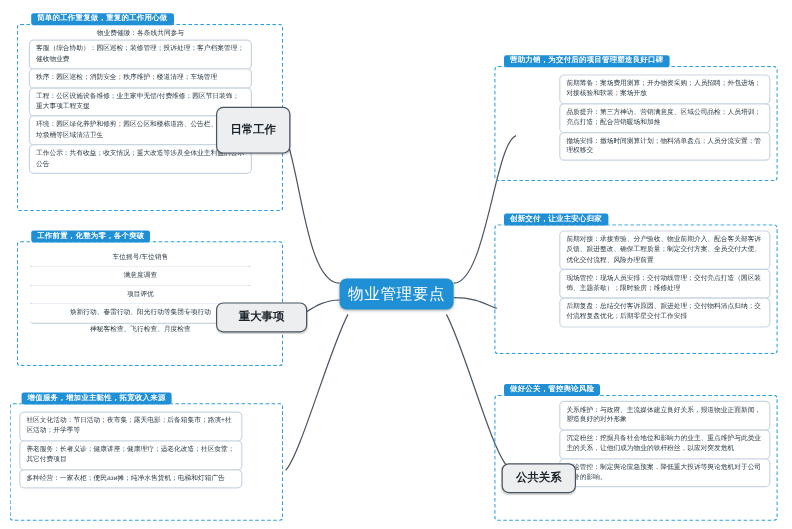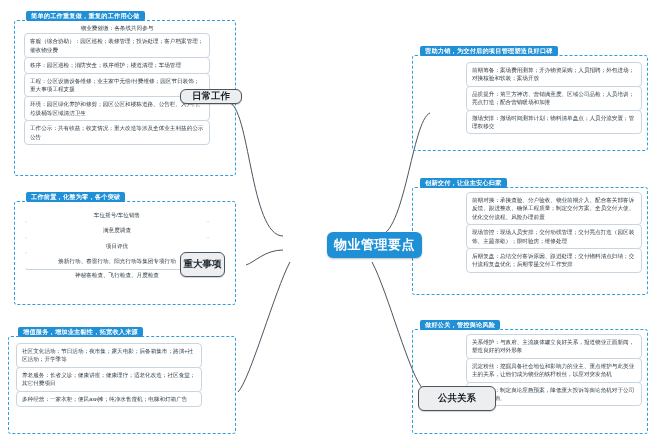--- a/index.html
+++ b/index.html
@@ -111,7 +111,7 @@
     <div class="leaf">环境：园区绿化养护和修剪；园区公区和楼栋道路、公告栏、入户门、垃圾桶等区域清洁卫生</div>
     <div class="leaf">工作公示：共有收益；收支情况；重大改造等涉及全体业主利益的公示公告</div>
   </div>
-  <div class="branch" style="left:180px;top:89px;width:62px;height:15px;">日常工作</div>
+  <div class="branch" style="left:180px;top:89px;width:62px;height:39px;">日常工作</div>
 
   <div class="banner" style="left:26px;top:192px;">工作前置，化整为零，各个突破</div>
   <div class="group" style="left:14px;top:201px;width:222px;height:104px;"></div>

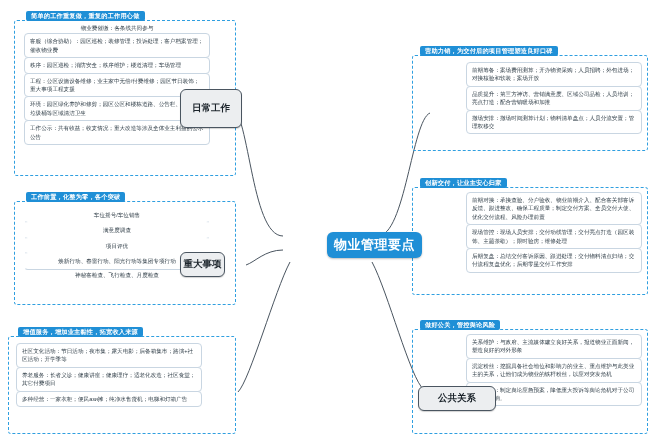--- a/index.html
+++ b/index.html
@@ -74,13 +74,12 @@
     background:#1f8fd6;
     border-radius:6px;
     color:#ffffff;
-    font-weight:bold;
+    font-weight:normal;
     font-size:13px;
     display:flex;align-items:center;justify-content:center;
     letter-spacing:.5px;
     box-shadow:0 1px 2px rgba(0,0,0,.25);
     z-index:5;
-    margin-left:44px;
   }
 </style>
 </head>

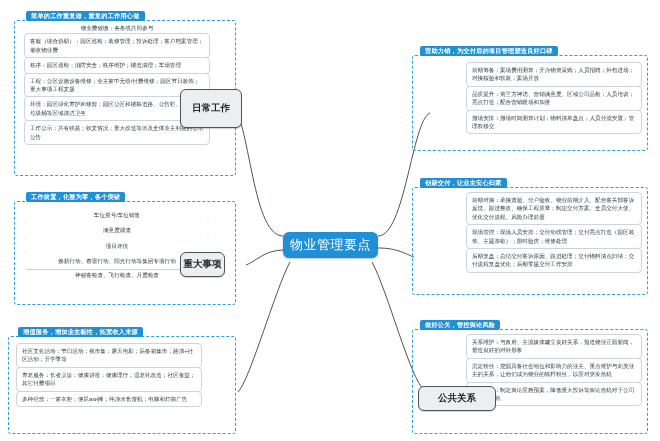--- a/index.html
+++ b/index.html
@@ -121,7 +121,7 @@
     <div class="leaf" style="text-align:center;border-color:transparent transparent #c9d6e2 transparent;">焕新行动、春雷行动、阳光行动等集团专项行动</div>
     <div class="leaf plain" style="text-align:center;">神秘客检查、飞行检查、月度检查</div>
   </div>
-  <div class="branch" style="left:180px;top:252px;width:45px;height:25px;">重大事项</div>
+  <div class="branch" style="left:180px;top:252px;width:76px;height:25px;">重大事项</div>
 
   <div class="banner" style="left:18px;top:327px;">增值服务，增加业主黏性，拓宽收入来源</div>
   <div class="group" style="left:8px;top:336px;width:228px;height:98px;"></div>

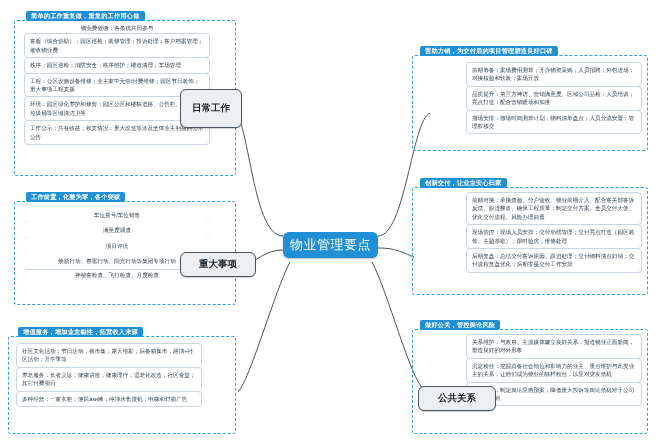--- a/index.html
+++ b/index.html
@@ -154,7 +154,7 @@
     <div class="leaf">沉淀粉丝：挖掘具备社会地位和影响力的业主、重点维护与此类业主的关系，让他们成为物业的铁杆粉丝，以应对突发危机</div>
     <div class="leaf">舆论管控：制定舆论应急预案，降低重大投诉等舆论危机对于公司声誉的影响。</div>
   </div>
-  <div class="branch" style="left:418px;top:386px;width:78px;height:25px;">公共关系</div>
+  <div class="branch" style="left:418px;top:386px;width:62px;height:25px;">公共关系</div>
 
 </div>
 

